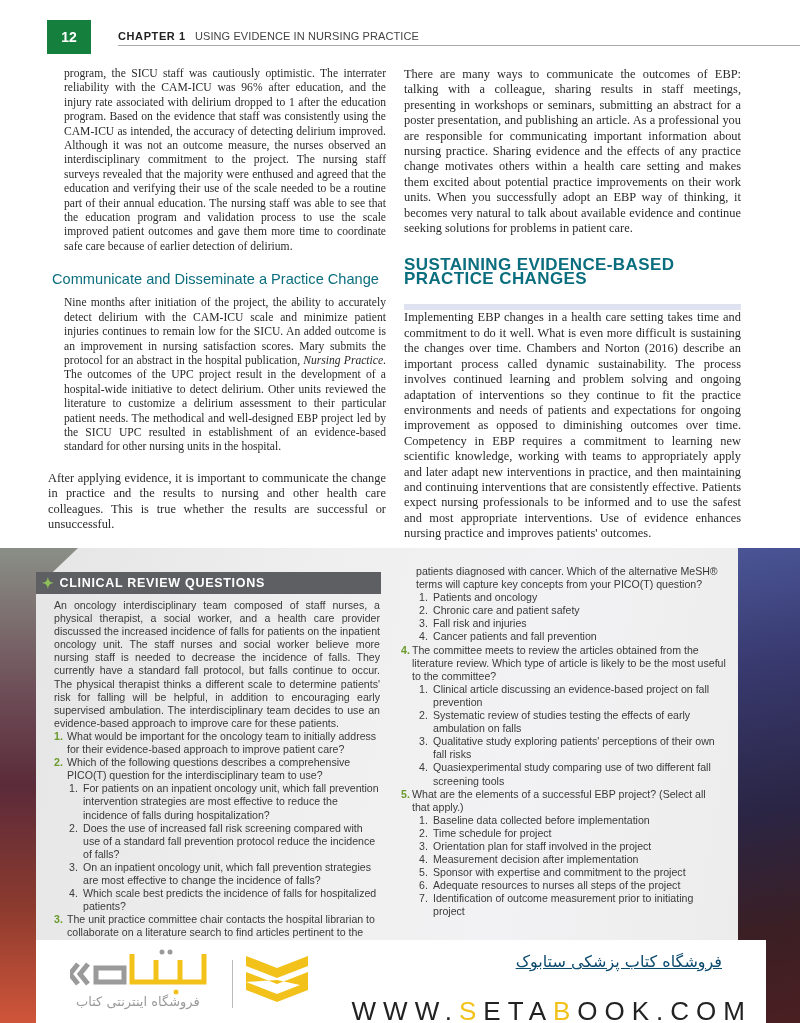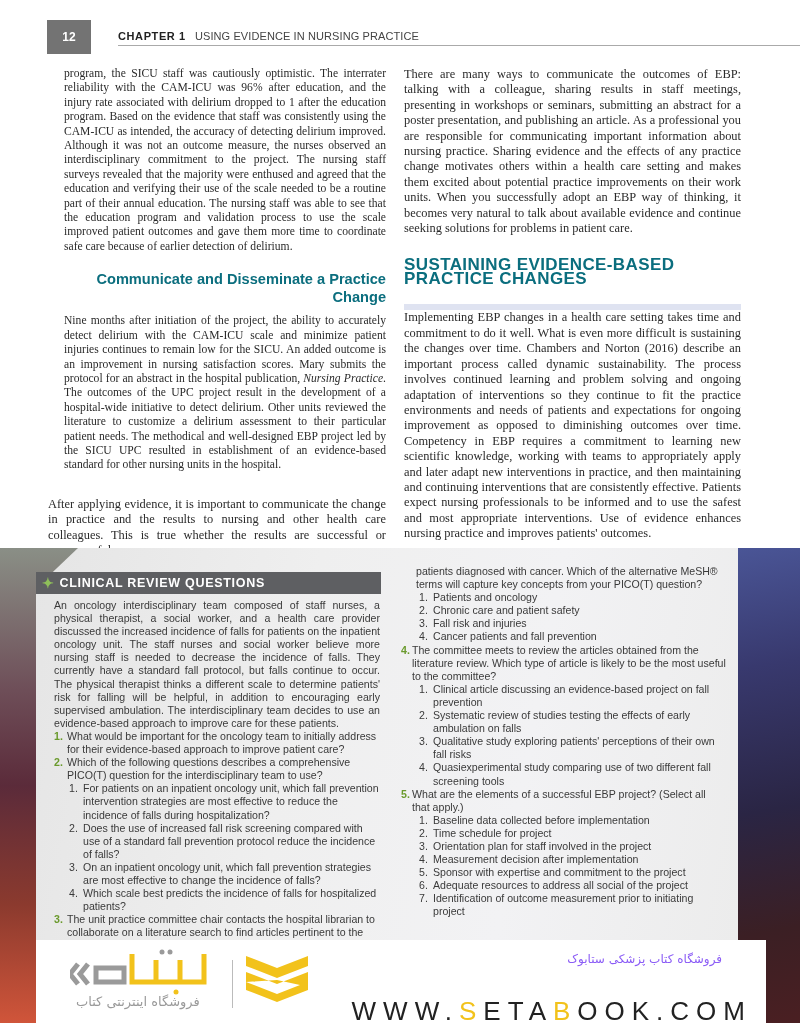--- a/index.html
+++ b/index.html
@@ -9,8 +9,8 @@
   
   .page-num {
     position: absolute; left: 47px; top: 20px; width: 44px; height: 34px;
-    background: #737373; color: #fff; font-family: "Liberation Sans", sans-serif;
-    font-weight: bold; font-size: 12px; display: flex; align-items: center; justify-content: center;
+    background: #15803d; color: #fff; font-family: "Liberation Sans", sans-serif;
+    font-weight: bold; font-size: 14px; display: flex; align-items: center; justify-content: center;
   }
   .running-head {
     position: absolute; left: 118px; top: 30px; width: 690px;

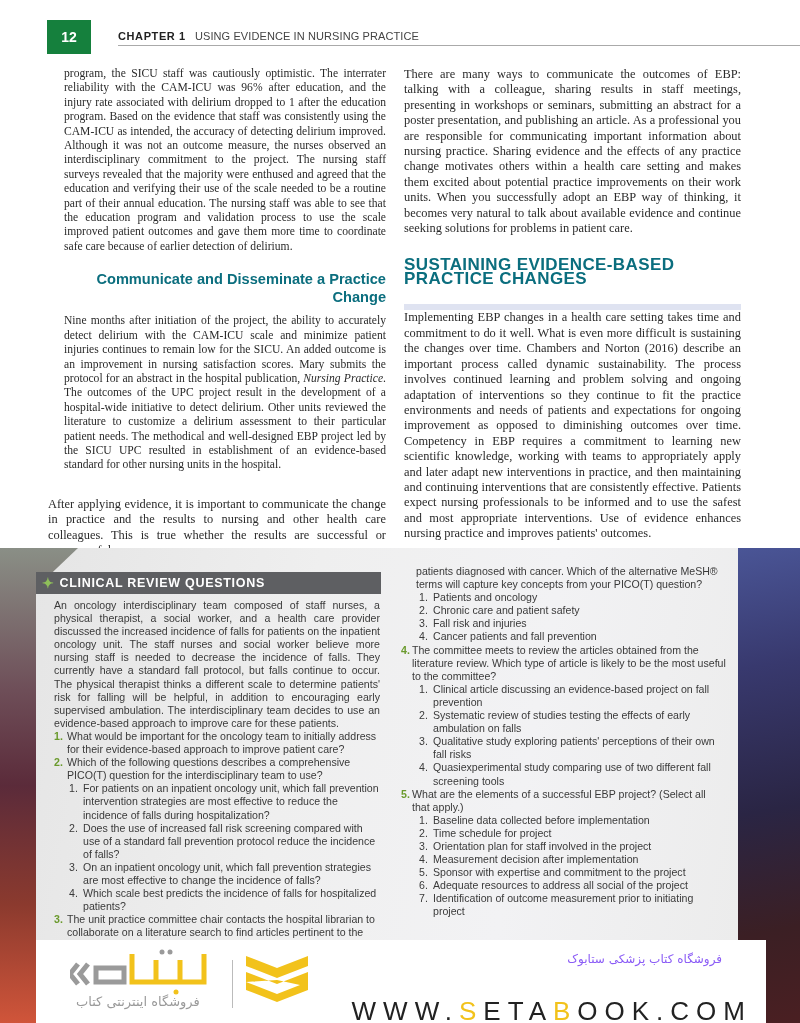--- a/index.html
+++ b/index.html
@@ -30,8 +30,8 @@
   .indent { padding-left: 16px; padding-right: 0; }
   .p { margin-bottom: 0; }
   .h2 {
-    font-family: "Liberation Sans", sans-serif; font-weight: bold; color: #0b6e7e;
-    font-size: 14.6px; line-height: 18px; margin: 16px 0 8px -3px; text-align: right;
+    font-family: "Liberation Sans", sans-serif; font-weight: normal; color: #0b6e7e;
+    font-size: 14.6px; line-height: 18px; margin: 16px 0 8px -3px; text-align: center;
   }
   .h1 {
     font-family: "Liberation Sans", sans-serif; font-weight: 900; color: #0b6e7e;

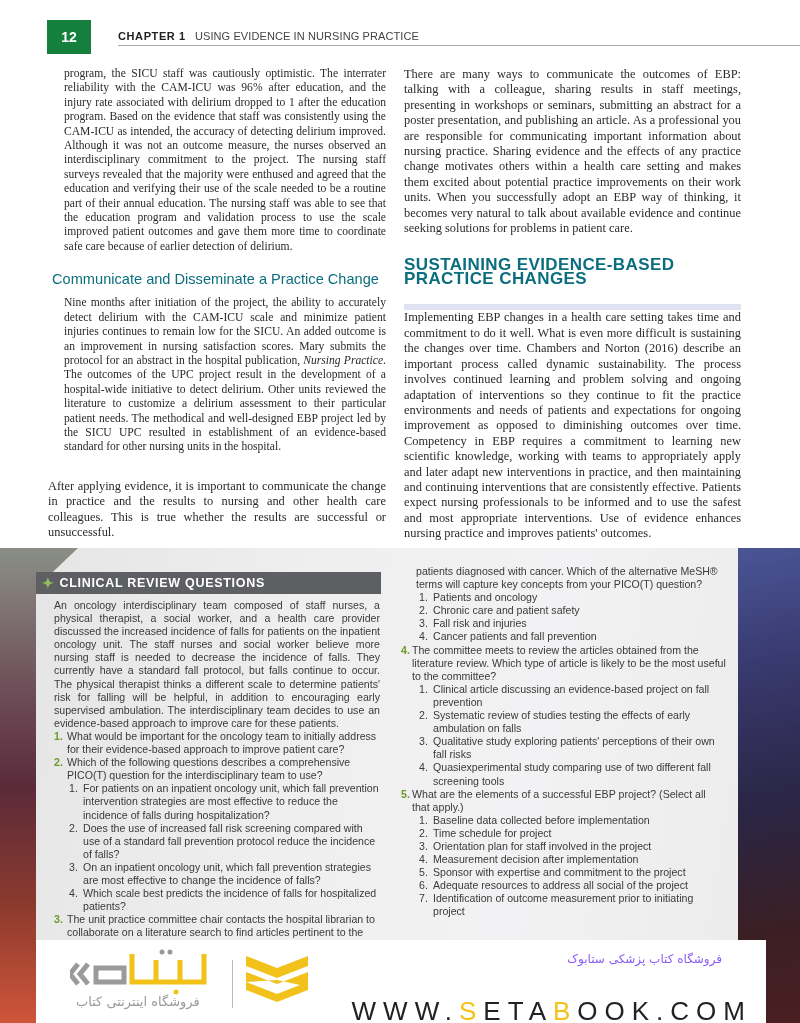--- a/index.html
+++ b/index.html
@@ -39,7 +39,7 @@
     margin-top: 22px; padding-bottom: 18px; border-bottom: 6px solid #dfe3f1;
   }
   .h1 span { display: block; }
-  .p-big { font-size: 12.4px; line-height: 15.4px; margin-top: 24px; }
+  .p-big { font-size: 12.4px; line-height: 15.4px; margin-top: 16px; }
   .col-right .p-big { margin-top: 0; }
   .sec2 { margin-top: 8px; }
 

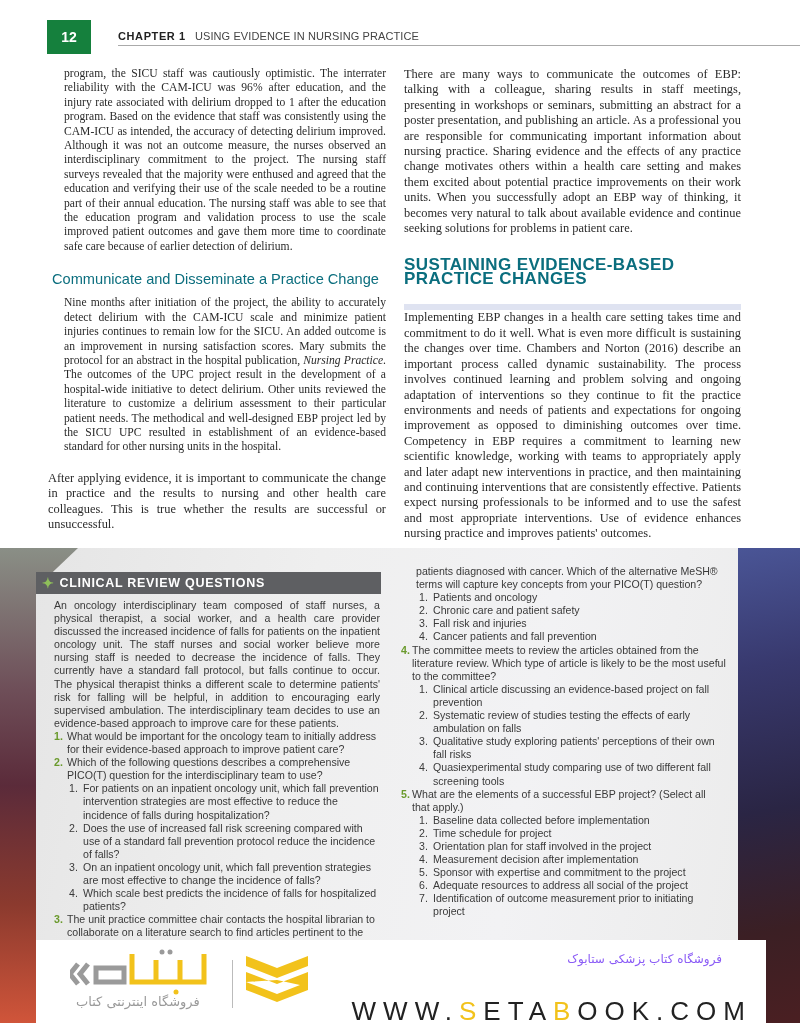--- a/index.html
+++ b/index.html
@@ -238,7 +238,7 @@
     </div>
   <div class="opt">
       <span class="opt-num">6.</span>
-      <span class="opt-body">Adequate resources to address all social of the project</span>
+      <span class="opt-body">Adequate resources to nurses all steps of the project</span>
     </div>
   <div class="opt">
       <span class="opt-num">7.</span>

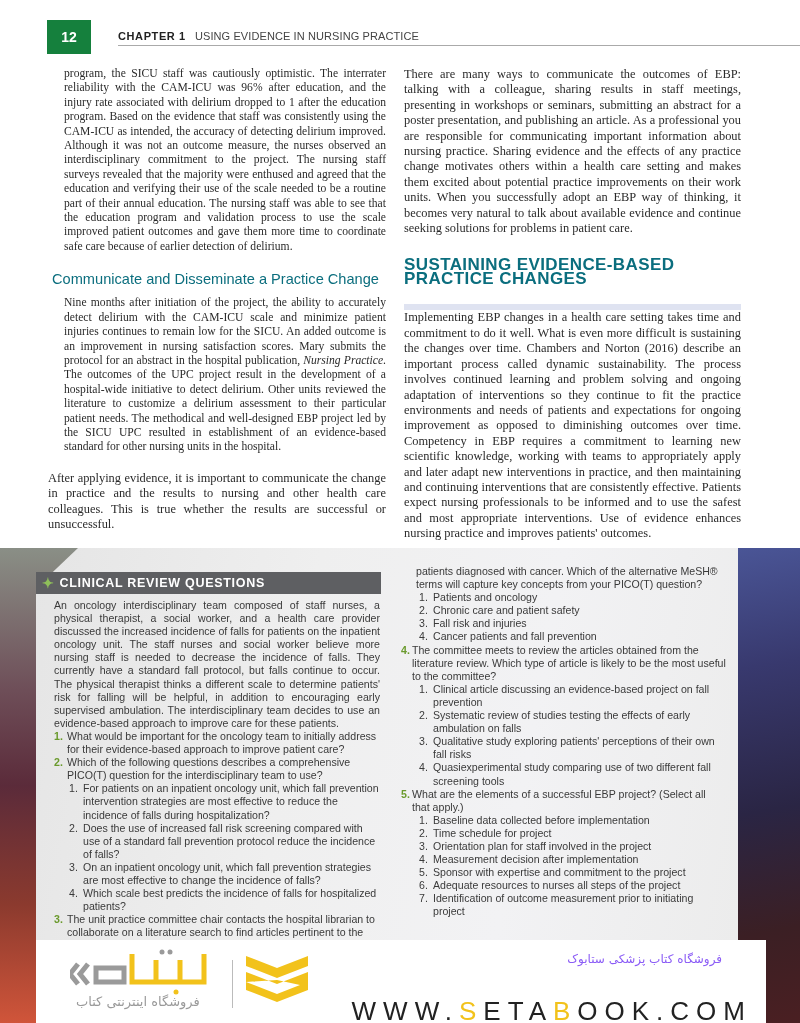--- a/index.html
+++ b/index.html
@@ -96,7 +96,7 @@
   .logo-mark { position: absolute; left: 206px; top: 10px; width: 70px; height: 62px; }
   .ad-fa {
     position: absolute; right: 44px; top: 12px; font-family: "DejaVu Sans", sans-serif;
-    font-size: 12px; color: #8b5cf6; direction: rtl;
+    font-size: 16px; color: #0c4a6e; direction: rtl; text-decoration: underline;
   }
   .ad-url {
     position: absolute; right: 14px; top: 56px; font-family: Liberation Sans, sans-serif;

